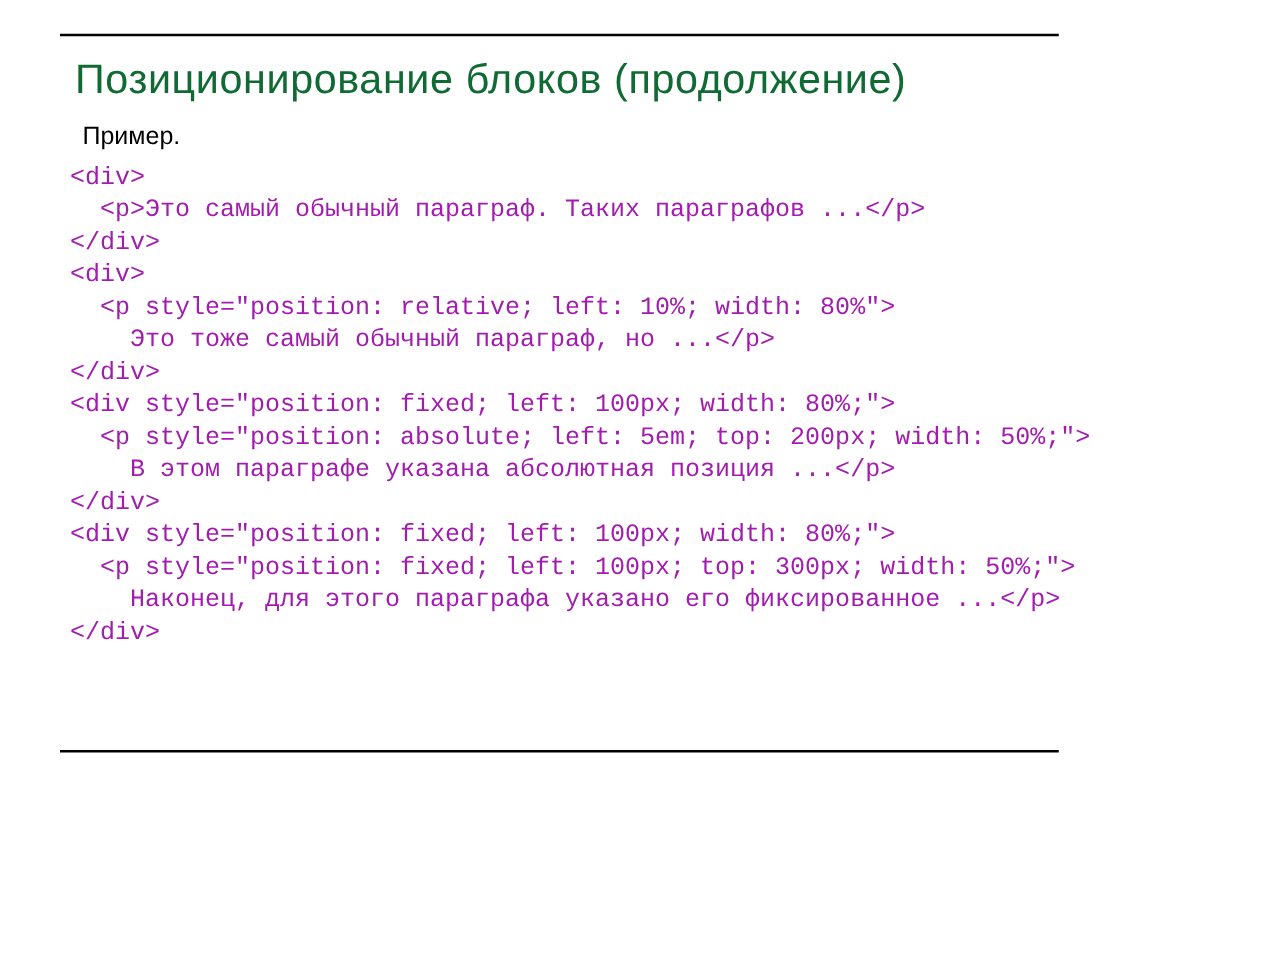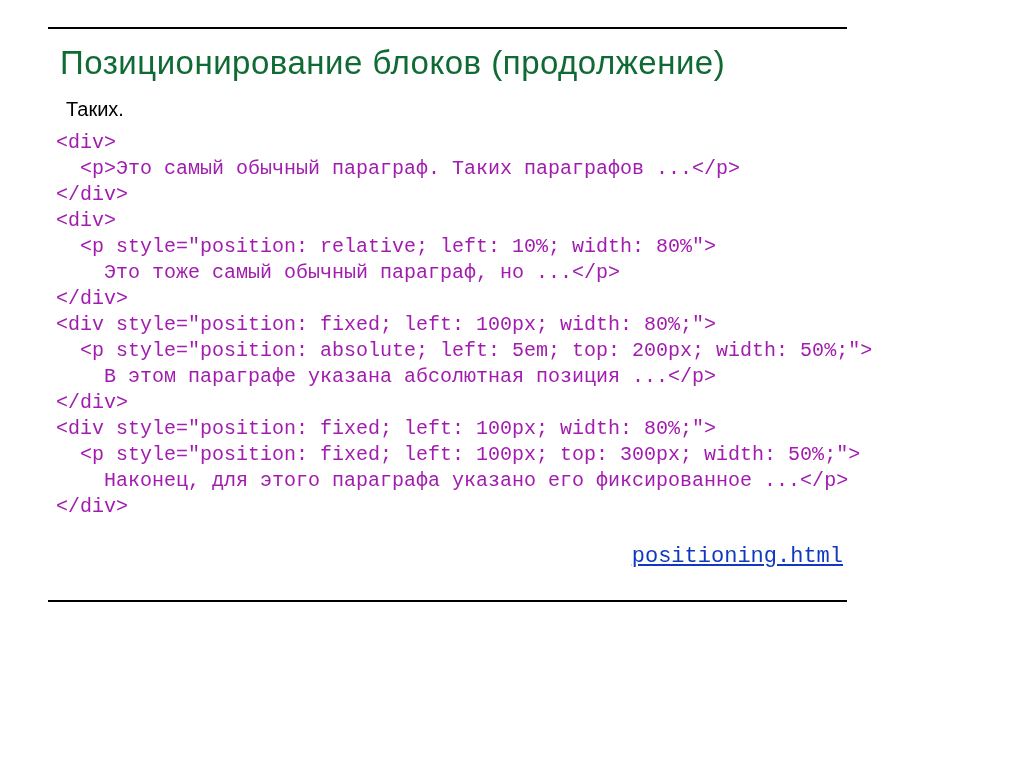--- a/index.html
+++ b/index.html
@@ -72,7 +72,7 @@
 
   <div class="title">Позиционирование блоков (продолжение)</div>
 
-  <div class="example-label">Таких.</div>
+  <div class="example-label">Пример.</div>
 
   <div class="code">&lt;div&gt;
   &lt;p&gt;Это самый обычный параграф. Таких параграфов ...&lt;/p&gt;

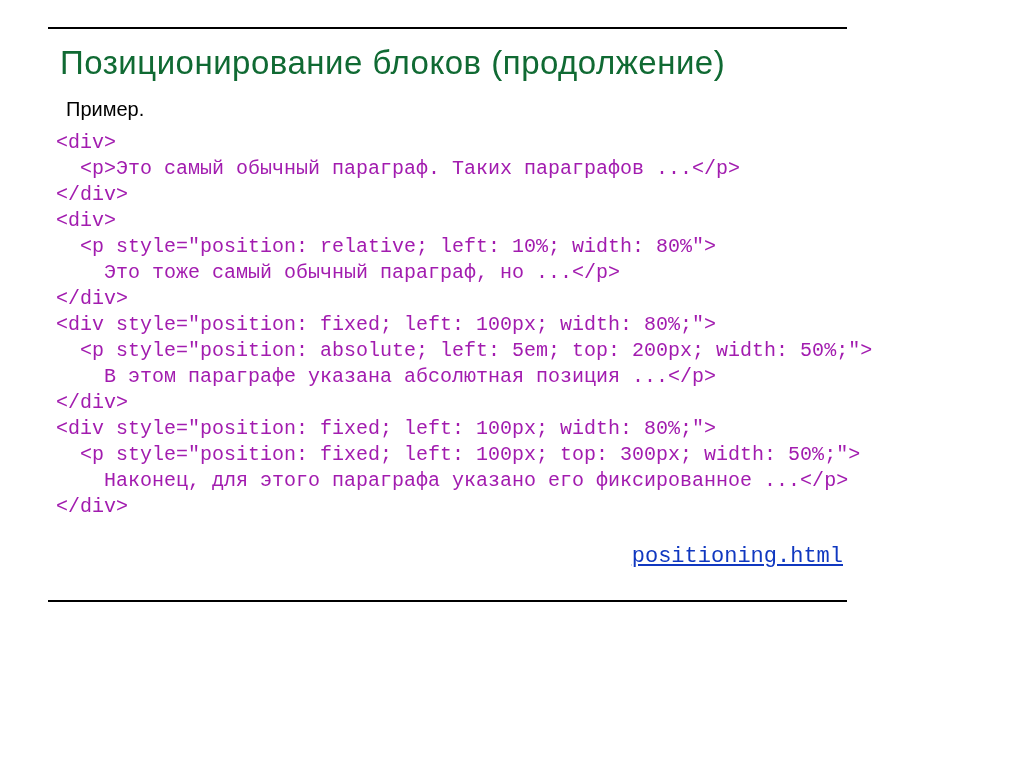--- a/index.html
+++ b/index.html
@@ -90,7 +90,6 @@
     Наконец, для этого параграфа указано его фиксированное ...&lt;/p&gt;
 &lt;/div&gt;</div>
 
-  <a class="link">positioning.html</a>
 
   <div class="rule bottom"></div>
 

